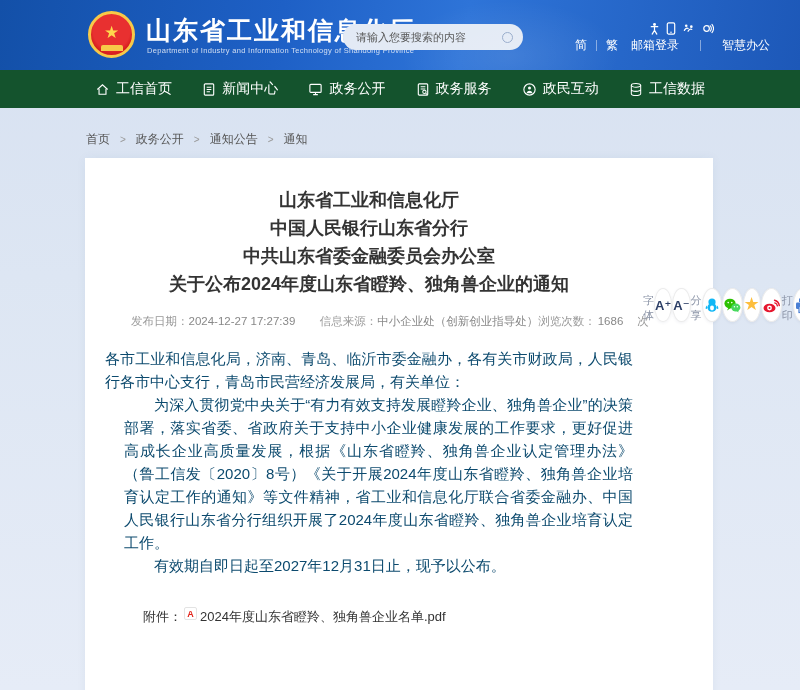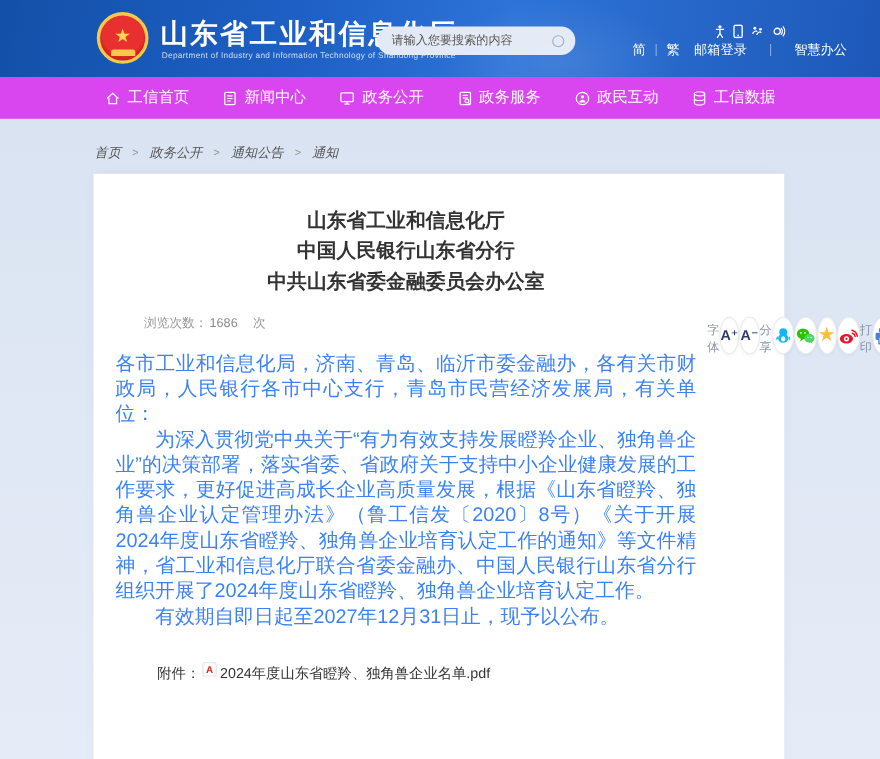--- a/index.html
+++ b/index.html
@@ -43,7 +43,7 @@
   .lang-links span[data-interactable], .util-links span[data-interactable] { cursor:pointer; }
 
   
-  .nav { position:absolute; top:70px; left:0; width:800px; height:38px; background:#d946ef;
+  .nav { position:absolute; top:70px; left:0; width:800px; height:38px; background:#14532d;
     display:flex; align-items:center; }
   .nav-inner { display:flex; justify-content:space-between; width:610px; margin-left:95px; }
   .nav-item { display:flex; align-items:center; color:#fff; font-size:14px; cursor:pointer; white-space:nowrap; }

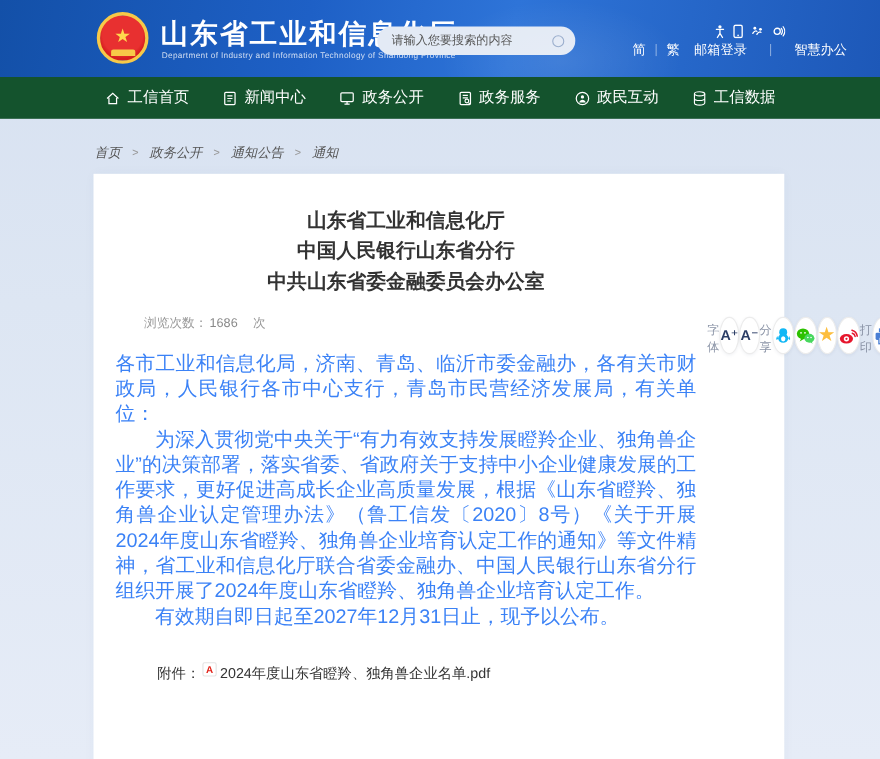--- a/index.html
+++ b/index.html
@@ -50,7 +50,7 @@
   .nav-item svg { margin-right:6px; display:block; }
 
   
-  .breadcrumb { position:absolute; top:131px; left:86px; font-size:12px; color:#555; display:flex; align-items:center;font-style:italic; }
+  .breadcrumb { position:absolute; top:131px; left:86px; font-size:12px; color:#555; display:flex; align-items:center; }
   .breadcrumb .crumb { cursor:pointer; }
   .breadcrumb .bc-sep { color:#999; margin:0 10px; font-size:10px; }
 

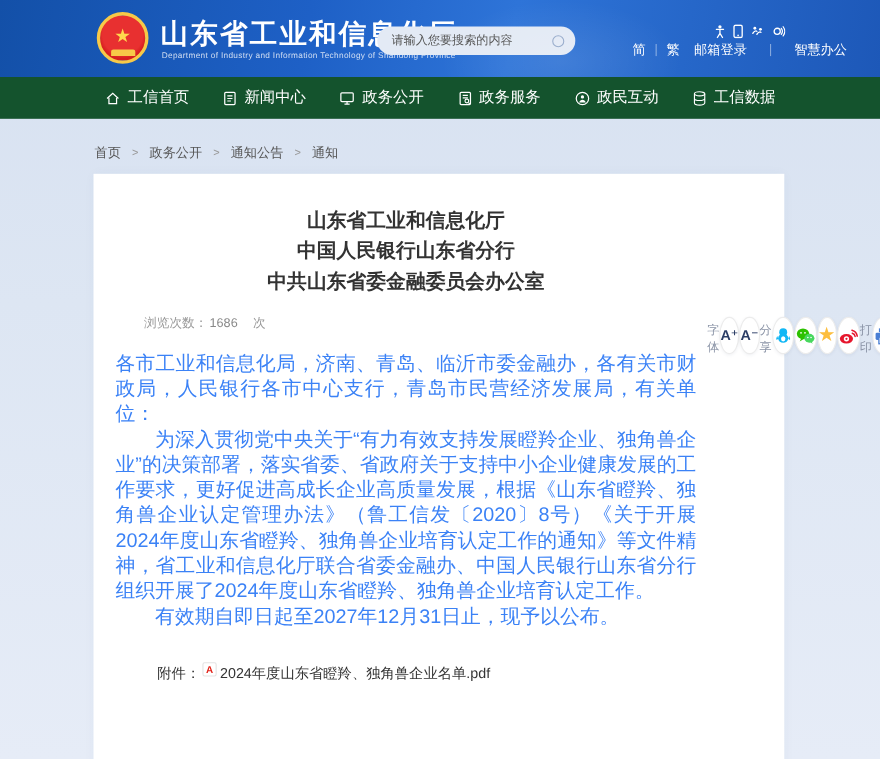--- a/index.html
+++ b/index.html
@@ -195,6 +195,7 @@
       <div data-interactable="false">山东省工业和信息化厅</div>
       <div data-interactable="false">中国人民银行山东省分行</div>
       <div data-interactable="false">中共山东省委金融委员会办公室</div>
+      <div data-interactable="false">关于公布2024年度山东省瞪羚、独角兽企业的通知</div>
     </div>
 
     <div class="meta" data-interactable="false">

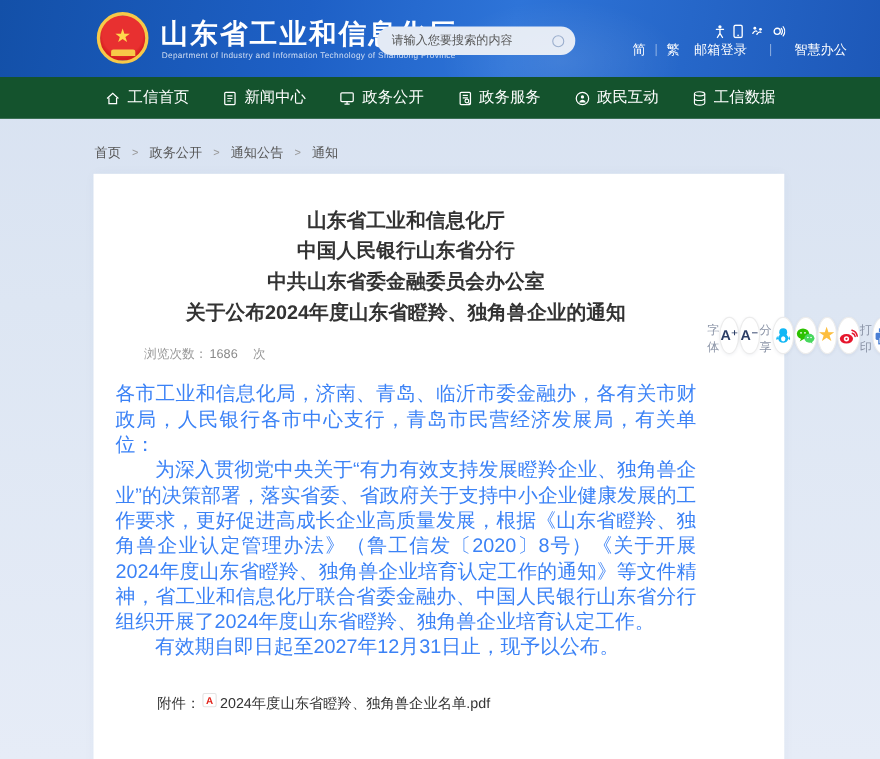--- a/index.html
+++ b/index.html
@@ -200,6 +200,11 @@
 
     <div class="meta" data-interactable="false">
       <div data-interactable="false">
+        <span data-interactable="false">发布日期：</span><span class="v" data-interactable="false">2024-12-27 17:27:39</span>
+        <span style="display:inline-block;width:18px"></span>
+        <span data-interactable="false">信息来源：</span><span class="v" data-interactable="false">中小企业处（创新创业指导处）</span>
+      </div>
+      <div data-interactable="false">
         <span data-interactable="false">浏览次数：</span><span class="v views-num" data-interactable="false">1686</span><span data-interactable="false">次</span>
       </div>
     </div>

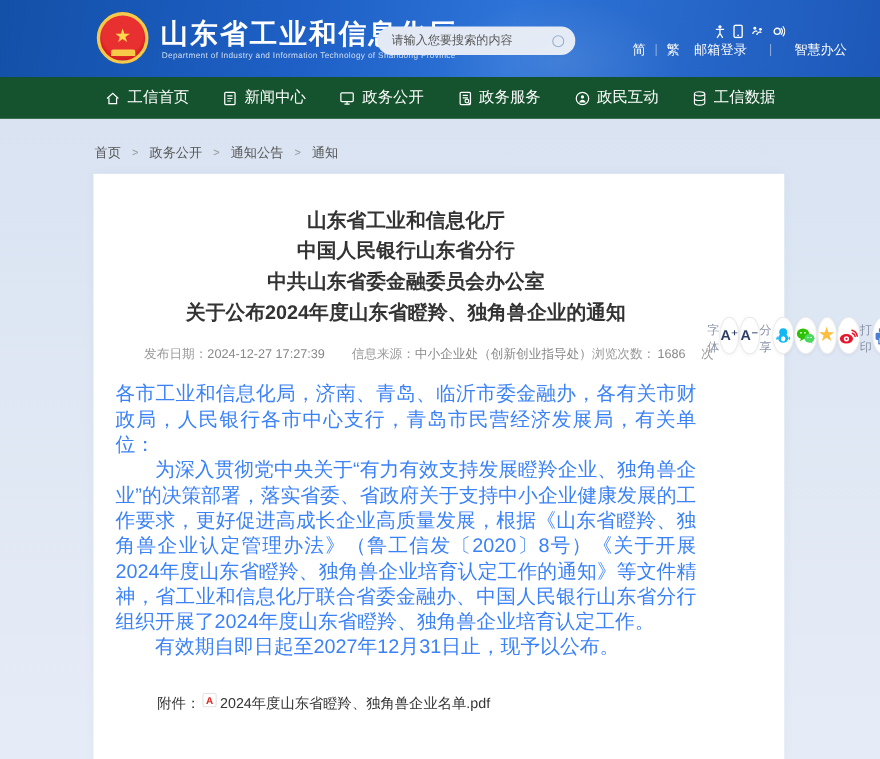--- a/index.html
+++ b/index.html
@@ -62,7 +62,7 @@
   .meta { display:flex; justify-content:space-between; margin:16px 4px 0 26px; font-size:11.5px; color:#999; white-space:nowrap; }
   .meta .v { color:#888; }
   .meta .views-num { margin:0 14px 0 2px; }
-  .body-text { margin-top:18px; font-size:18px; line-height:23px; color:#3b82f6; text-align:justify; }
+  .body-text { margin-top:18px; font-size:15px; line-height:23px; color:#0c4a6e; text-align:justify; }
   .body-text p.indent { text-indent:2em; }
   .attachment { margin-top:30px; font-size:13px; color:#333; padding-left:38px; display:flex; align-items:center; }
   .attachment .file { cursor:pointer; }

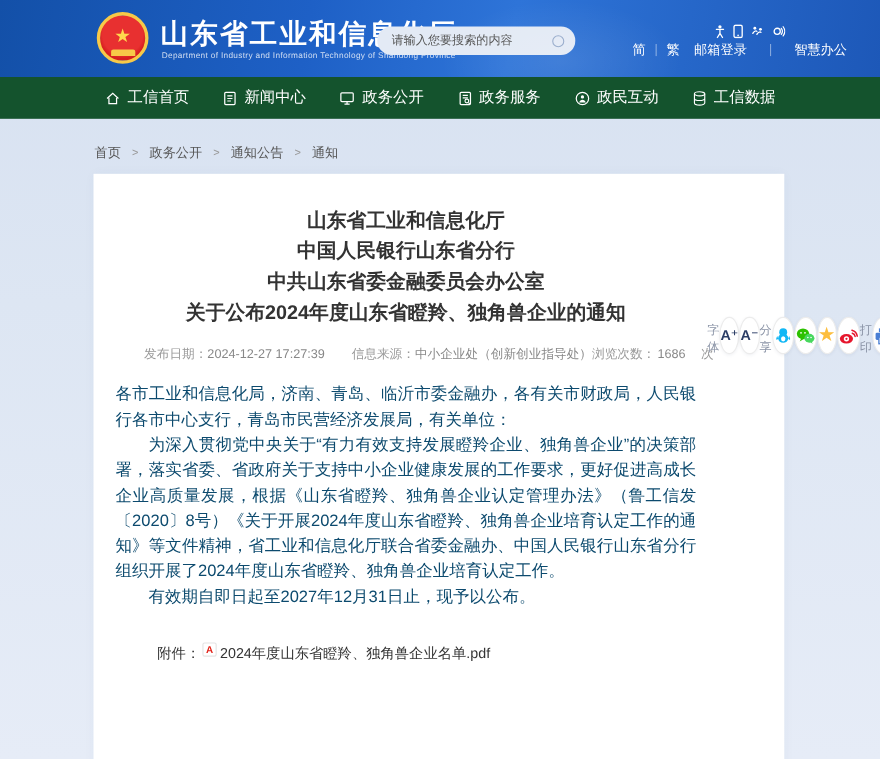--- a/index.html
+++ b/index.html
@@ -63,7 +63,7 @@
   .meta .v { color:#888; }
   .meta .views-num { margin:0 14px 0 2px; }
   .body-text { margin-top:18px; font-size:15px; line-height:23px; color:#0c4a6e; text-align:justify; }
-  .body-text p.indent { text-indent:2em; }
+  .body-text p.indent { text-indent:2em;margin-left:19px; }
   .attachment { margin-top:30px; font-size:13px; color:#333; padding-left:38px; display:flex; align-items:center; }
   .attachment .file { cursor:pointer; }
   .pdf-ic { display:inline-flex; width:13px; height:13px; border:1px solid #e3e3e3; background:#fff;

